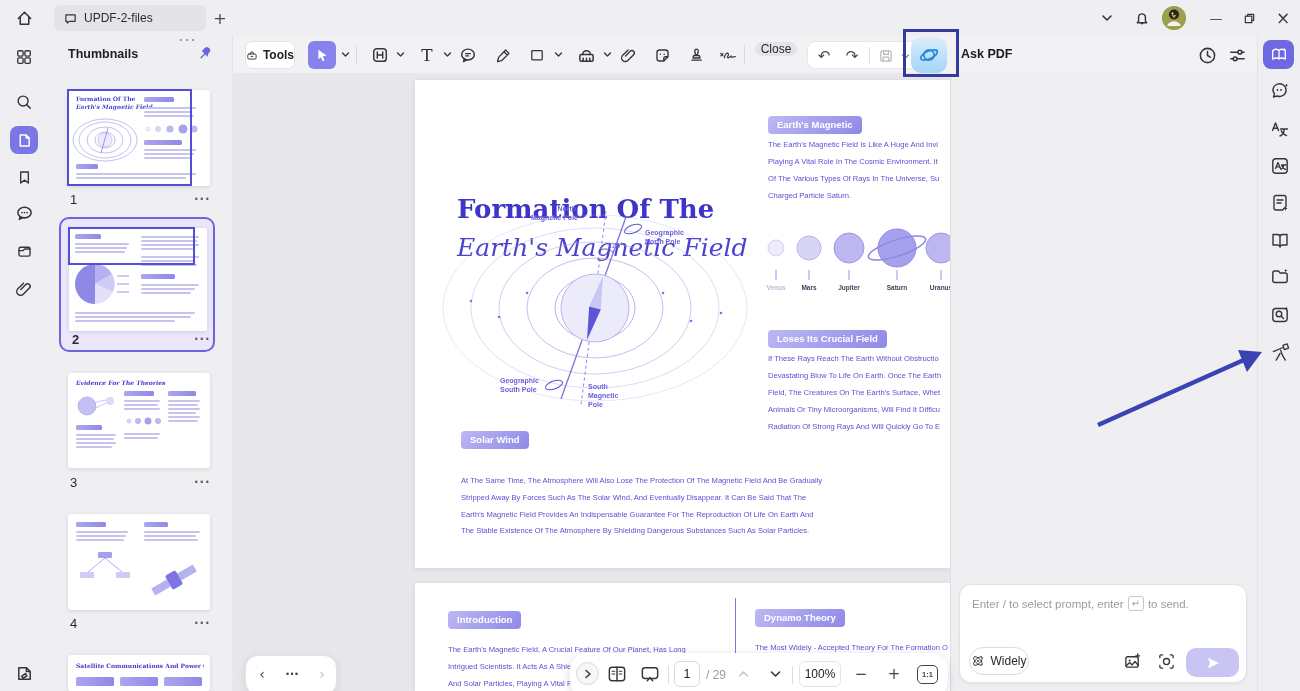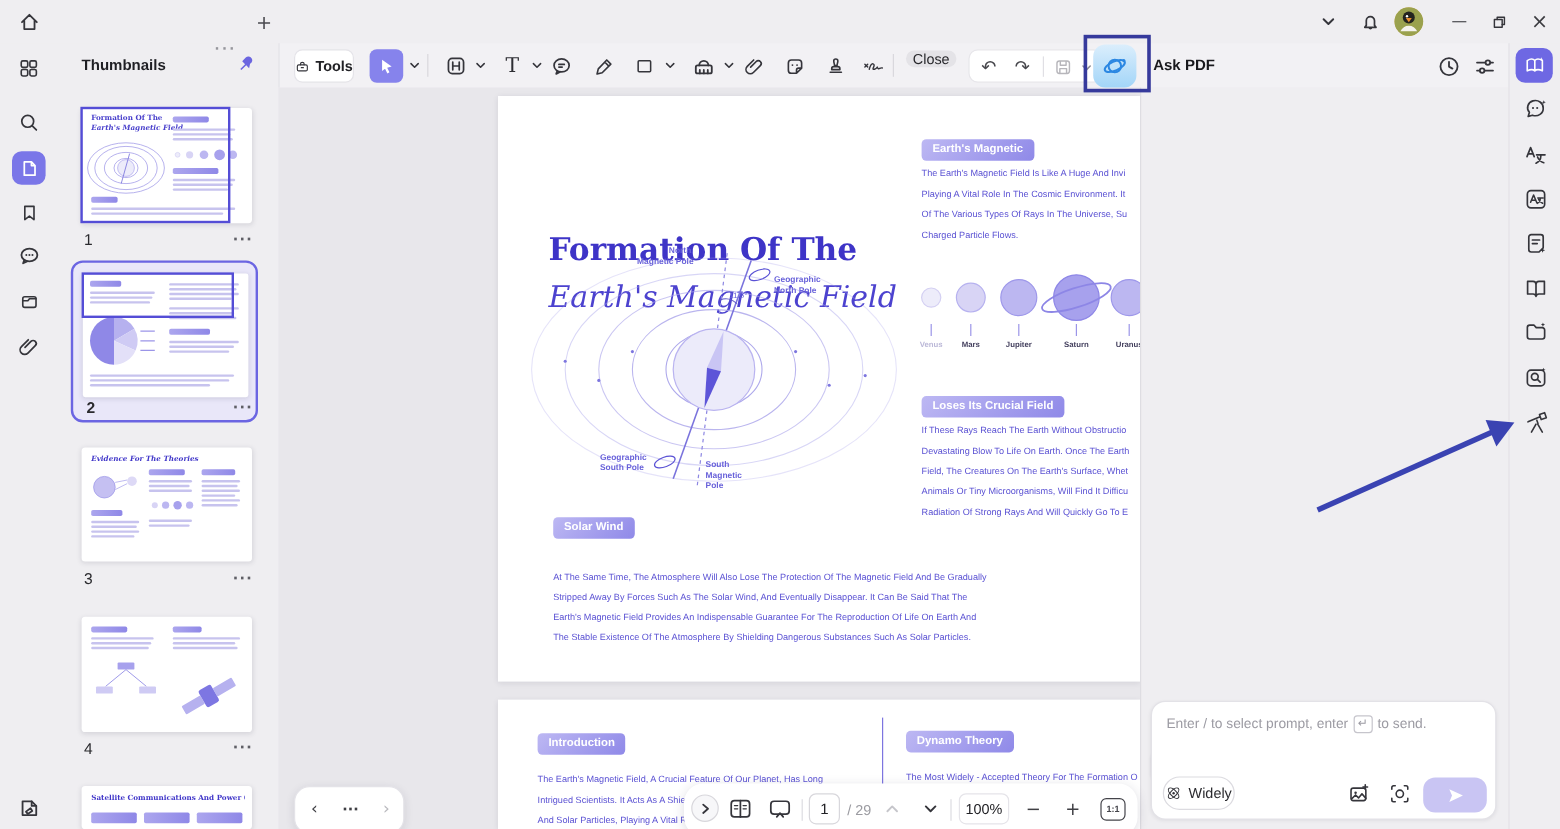--- a/index.html
+++ b/index.html
@@ -49,6 +49,12 @@
         <path class="st" d="M3.5 10 L10 3.5 L16.5 10 M5.5 8.5 V16 h9 V8.5"></path>
       </svg>
   </div>
+  <div class="abs tab">
+    <svg width="13" height="13" viewBox="0 0 14 14">
+        <path class="st" style="stroke-width:1.3" d="M2 3 h10 v7 h-6 l-2.5 2 v-2 H2 z"></path>
+      </svg>
+    <span>UPDF-2-files</span>
+  </div>
   <div class="abs ic glyph" style="left:208px;top:6px;width:24px;height:24px;font-size:16px;color:#4a4a50">+</div>
 
   <div class="abs ic" style="left:1096px;top:7px;width:22px;height:22px">

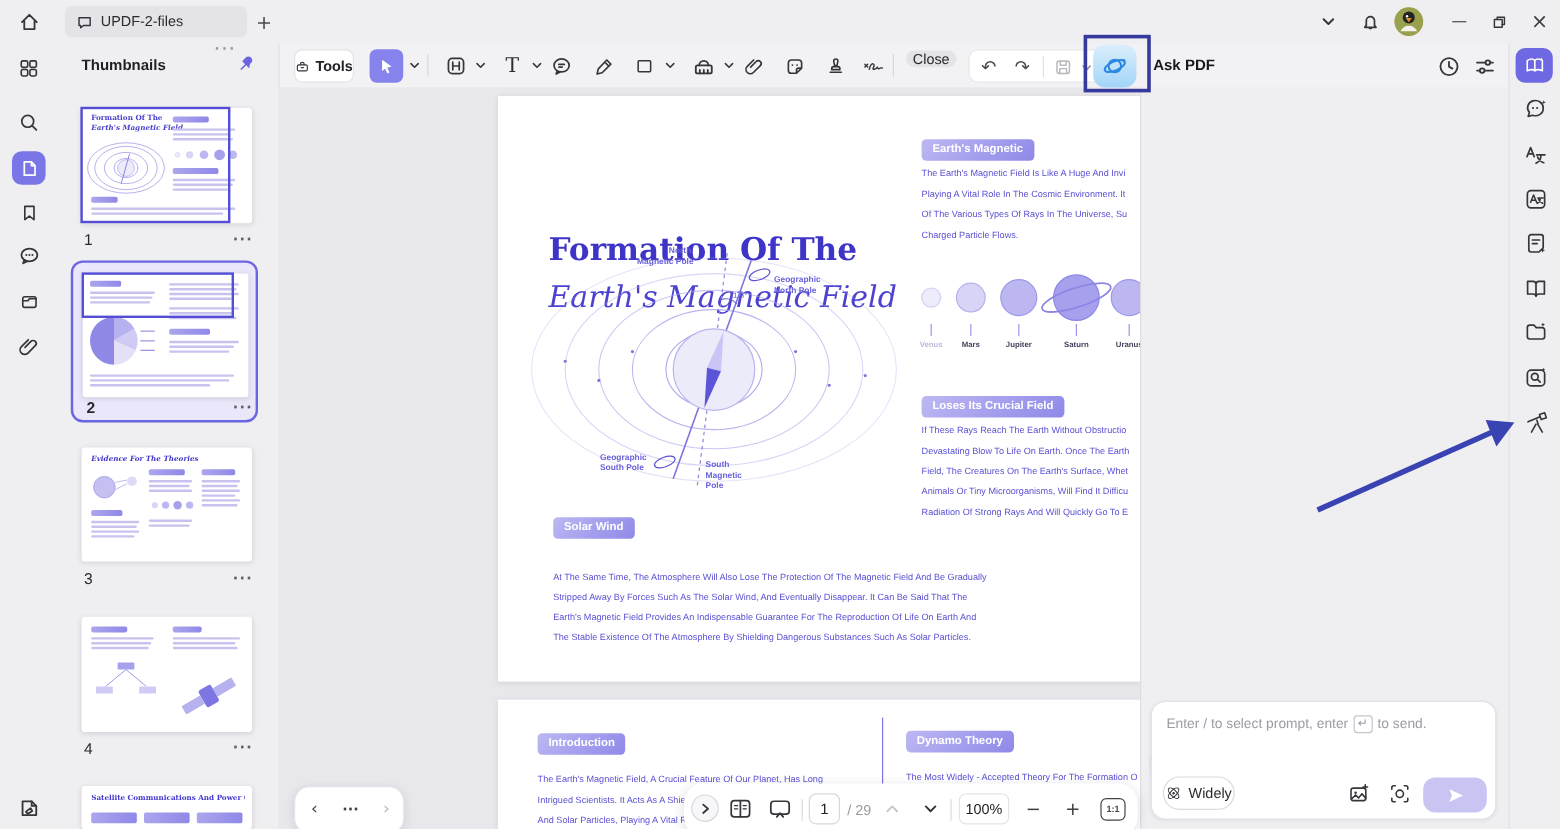--- a/index.html
+++ b/index.html
@@ -491,7 +491,7 @@
     <div class="dline" style="left:353px;top:60px">The Earth's Magnetic Field Is Like A Huge And Invi</div>
     <div class="dline" style="left:353px;top:77px">Playing A Vital Role In The Cosmic Environment. It</div>
     <div class="dline" style="left:353px;top:94px">Of The Various Types Of Rays In The Universe, Su</div>
-    <div class="dline" style="left:353px;top:111px">Charged Particle Flows.</div>
+    <div class="dline" style="left:353px;top:111px">Charged Particle Saturn.</div>
 
     <div class="abs" style="left:345px;top:146px;width:200px;height:72px">
       <svg width="200" height="54" viewBox="0 0 200 54">

